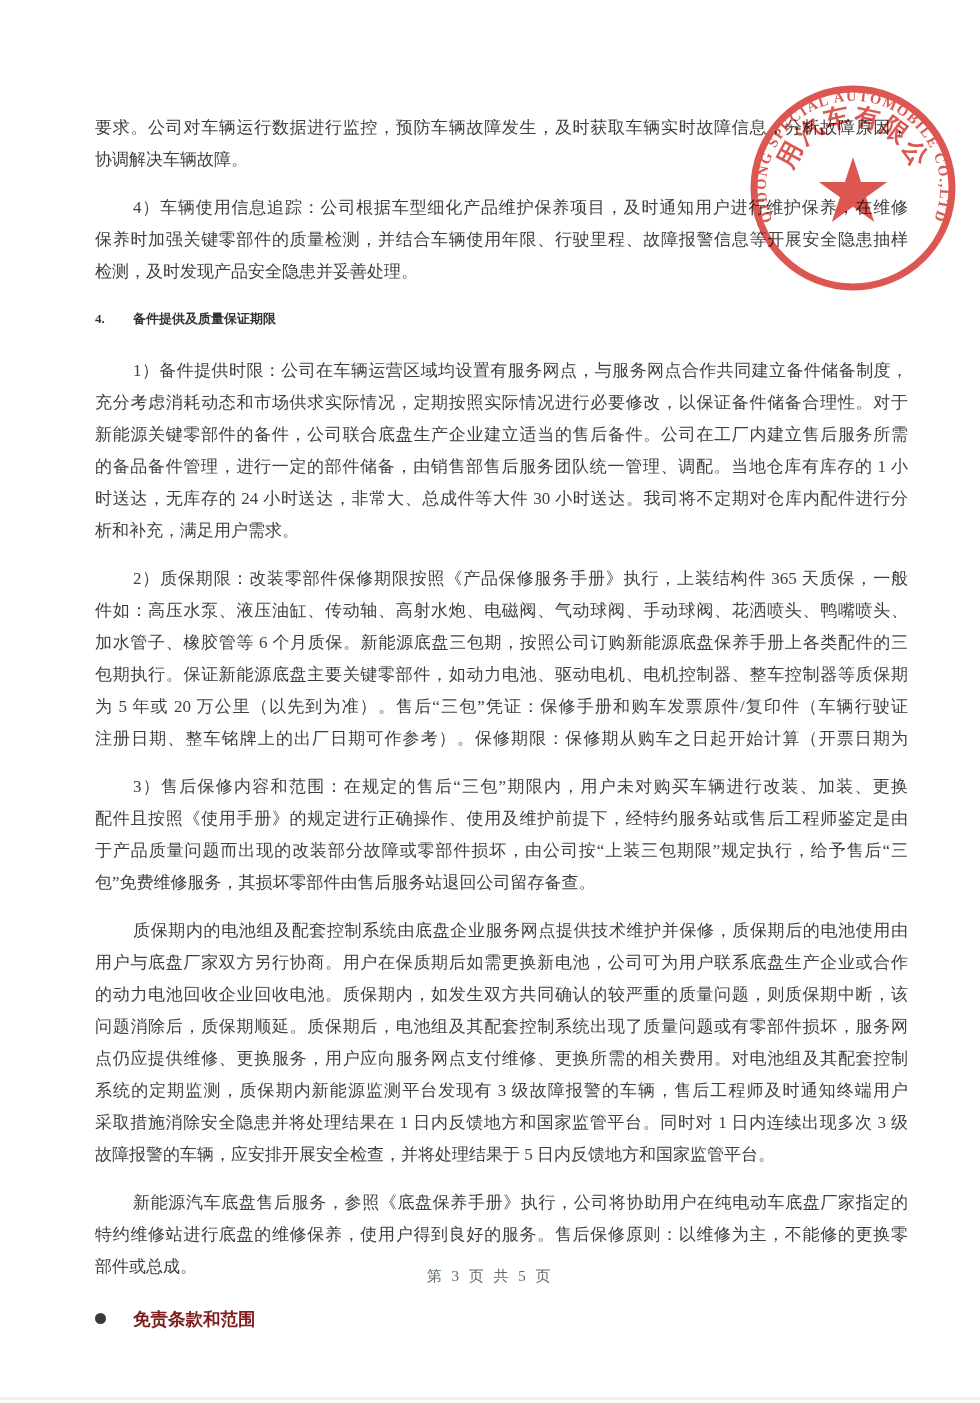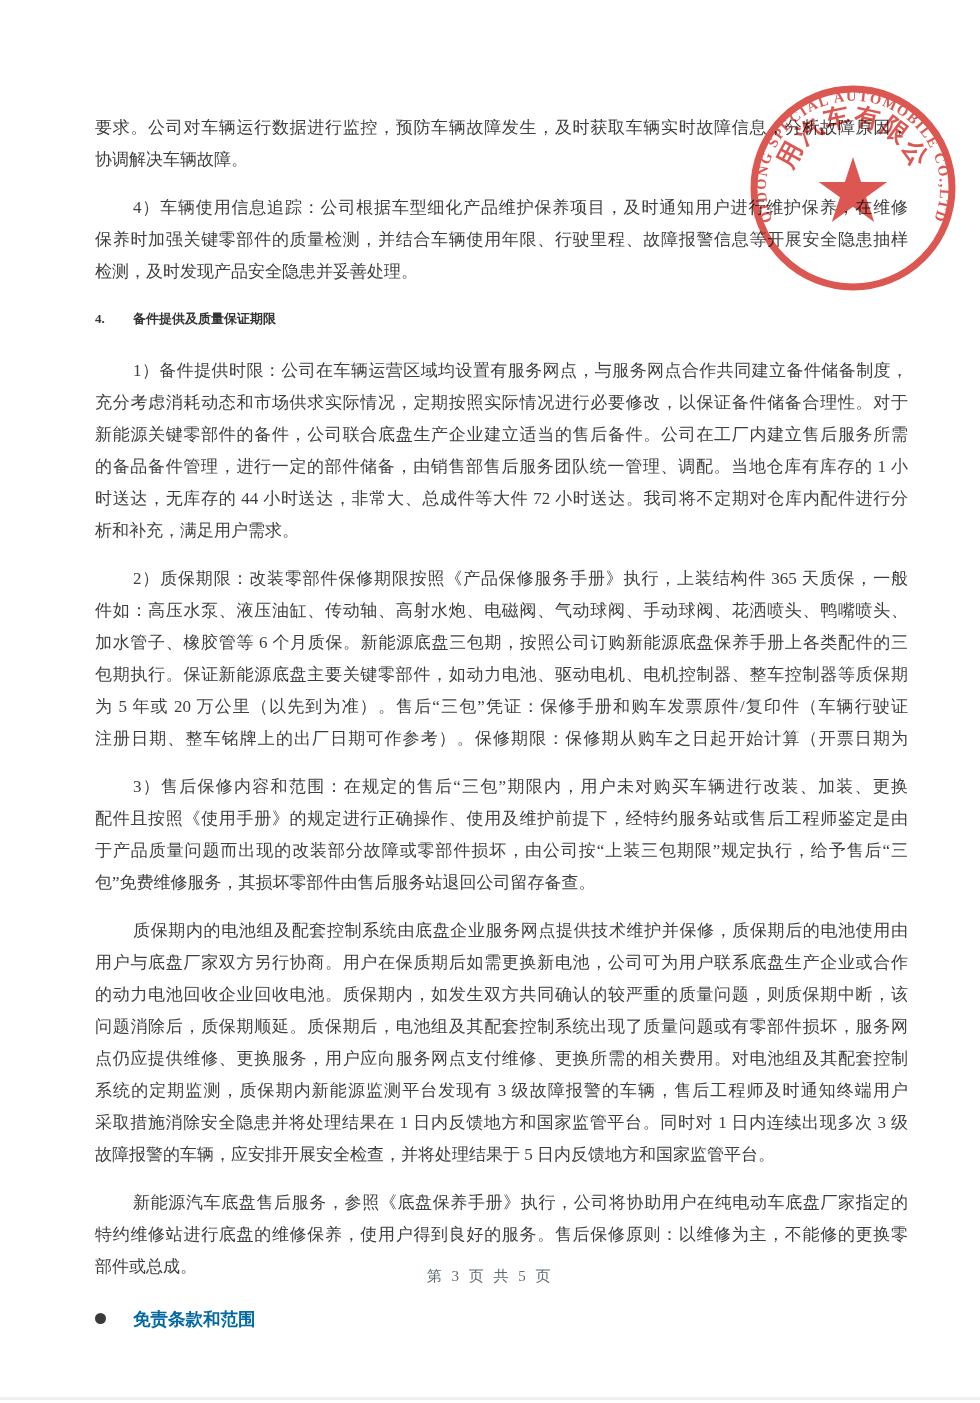--- a/index.html
+++ b/index.html
@@ -75,7 +75,7 @@
         <div class="line">充分考虑消耗动态和市场供求实际情况，定期按照实际情况进行必要修改，以保证备件储备合理性。对于</div>
         <div class="line">新能源关键零部件的备件，公司联合底盘生产企业建立适当的售后备件。公司在工厂内建立售后服务所需</div>
         <div class="line">的备品备件管理，进行一定的部件储备，由销售部售后服务团队统一管理、调配。当地仓库有库存的 1 小</div>
-        <div class="line">时送达，无库存的 44 小时送达，非常大、总成件等大件 72 小时送达。我司将不定期对仓库内配件进行分</div>
+        <div class="line">时送达，无库存的 24 小时送达，非常大、总成件等大件 30 小时送达。我司将不定期对仓库内配件进行分</div>
         <div class="line last">析和补充，满足用户需求。</div>
       </div>
       <div class="paragraph indent">

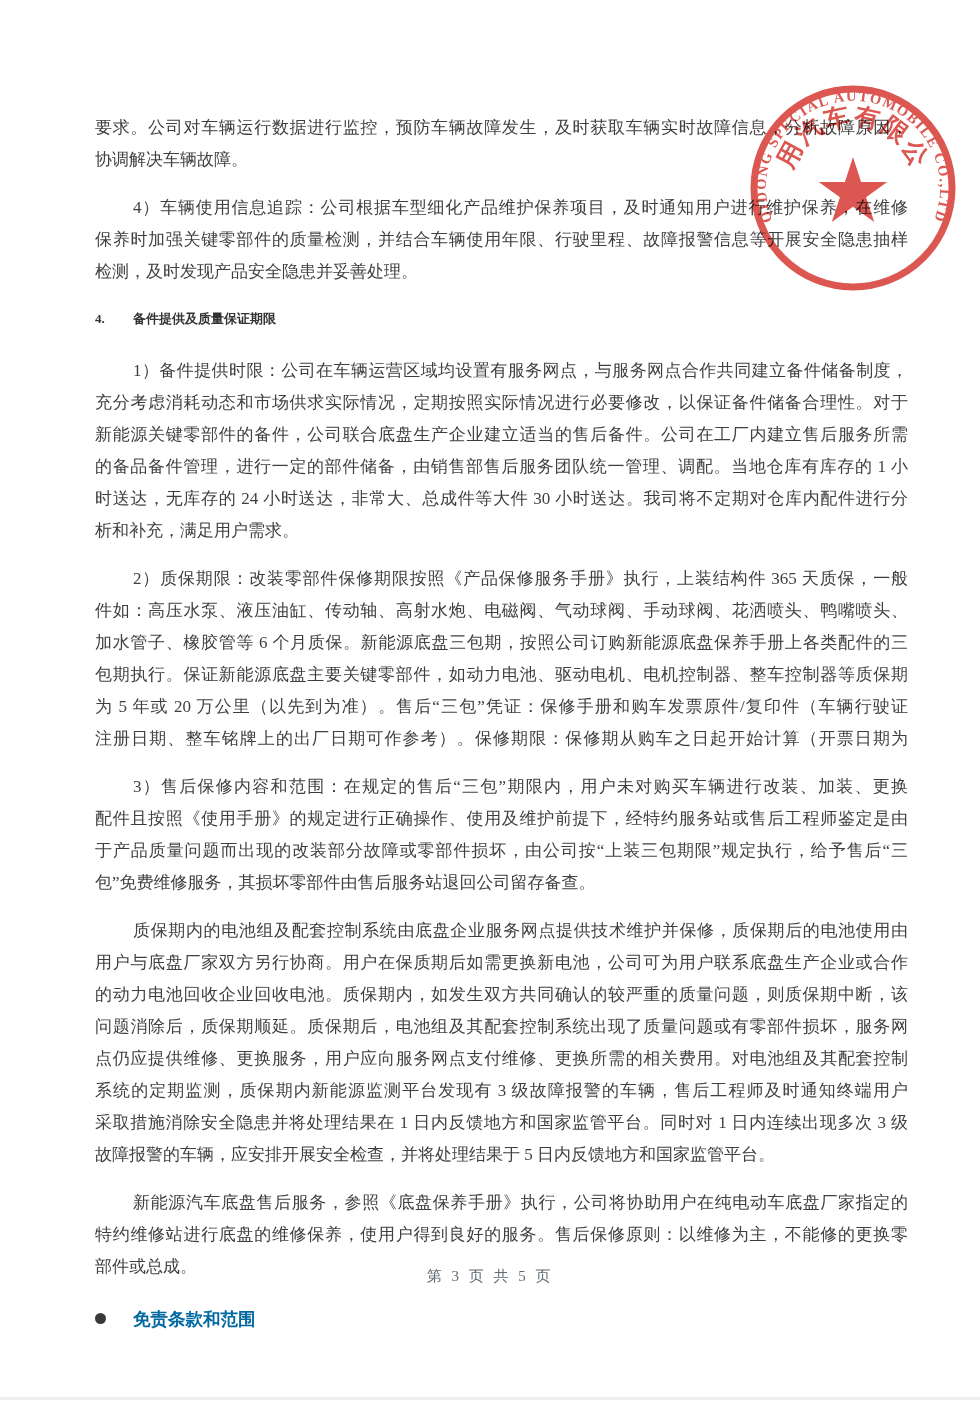--- a/index.html
+++ b/index.html
@@ -34,7 +34,7 @@
   .heading .hnum{display:inline-block;width:38px;}
   .bullet-row{
     margin-top:19px;height:32px;line-height:32px;
-    font-weight:bold;font-size:17.5px;color:#0369a1;
+    font-weight:bold;font-size:17.5px;color:#7f1d1d;
   }
   .bullet-dot{
     display:inline-block;width:11px;height:11px;border-radius:50%;

